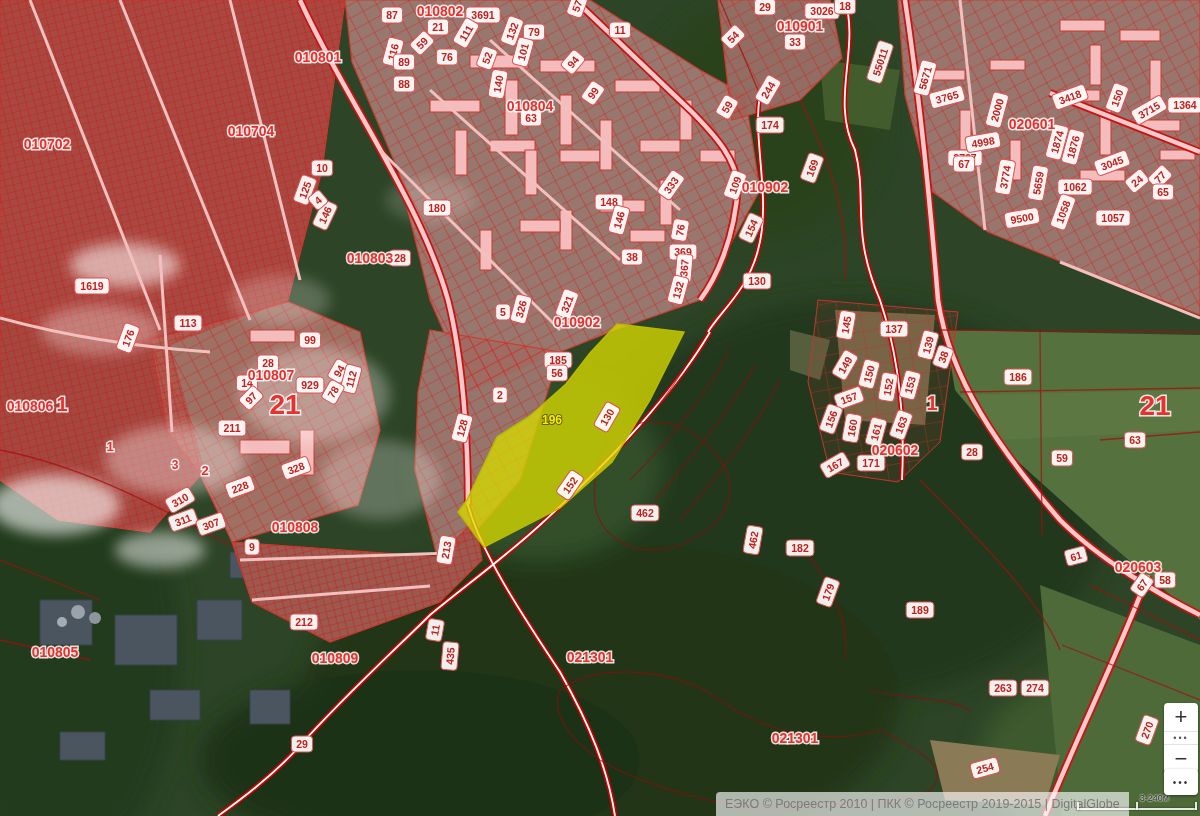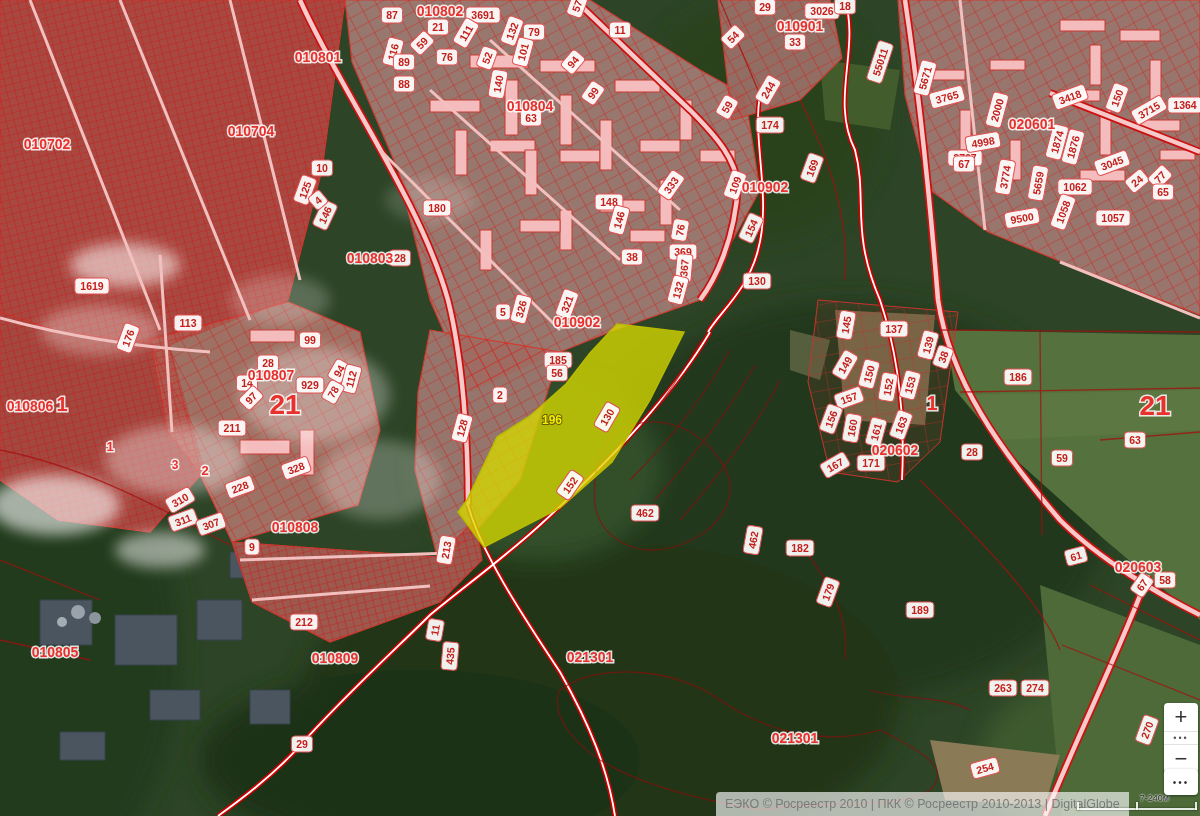--- a/index.html
+++ b/index.html
@@ -810,7 +810,7 @@
 </svg>
 </div>
 
-<div id="attribution">ЕЭКО © Росреестр 2010 | ПКК © Росреестр 2010-2013 | DigitalGlobe</div>
+<div id="attribution">ЕЭКО © Росреестр 2010 | ПКК © Росреестр 2019-2015 | DigitalGlobe</div>
 
 <div id="scalebar">
   <div class="lbl">7-240м</div>

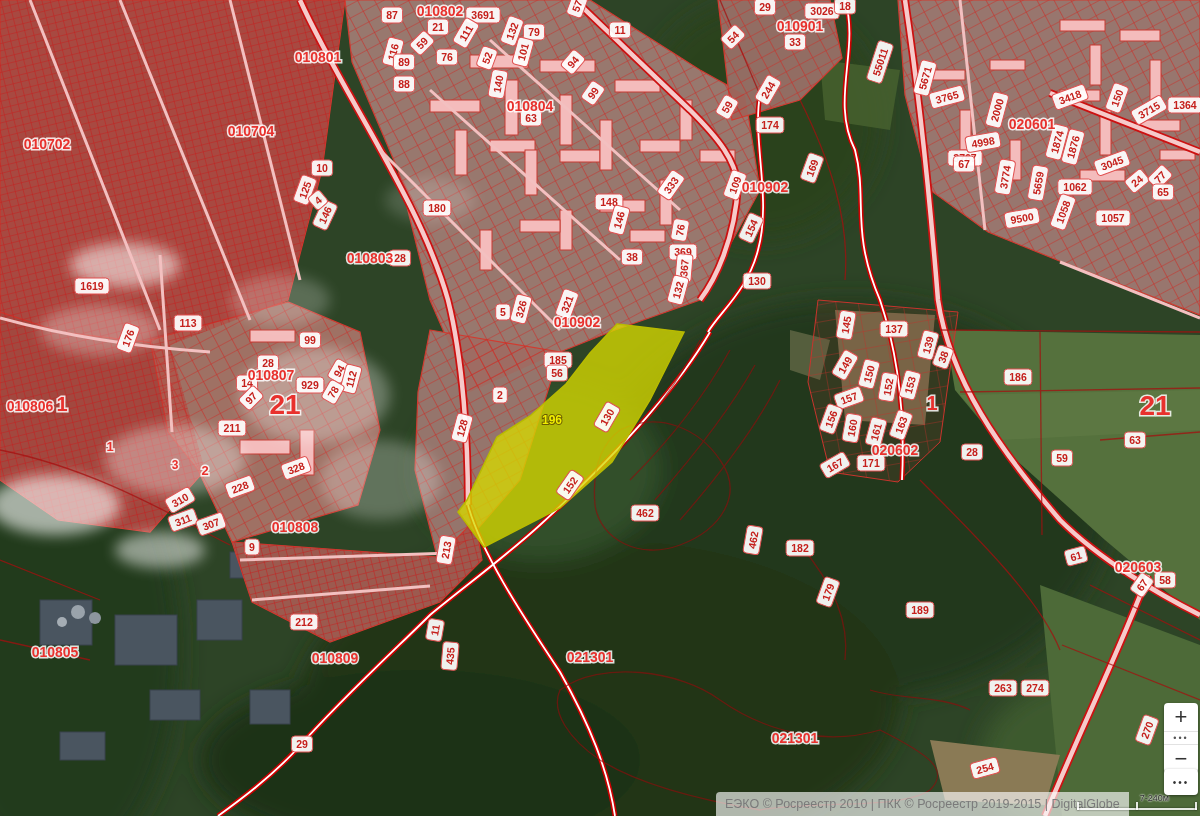--- a/index.html
+++ b/index.html
@@ -813,7 +813,7 @@
 <div id="attribution">ЕЭКО © Росреестр 2010 | ПКК © Росреестр 2019-2015 | DigitalGlobe</div>
 
 <div id="scalebar">
-  <div class="lbl">7-240м</div>
+  <div class="lbl">3-240м</div>
   <div class="bar"></div>
   <div class="tick" style="left:0"></div>
   <div class="tick" style="left:59px"></div>

